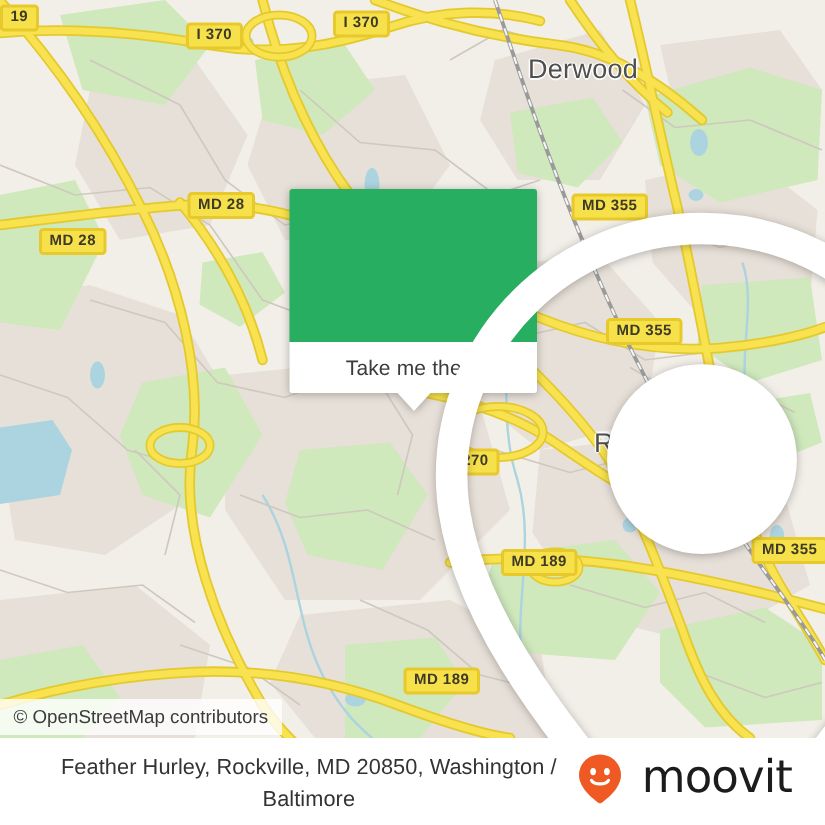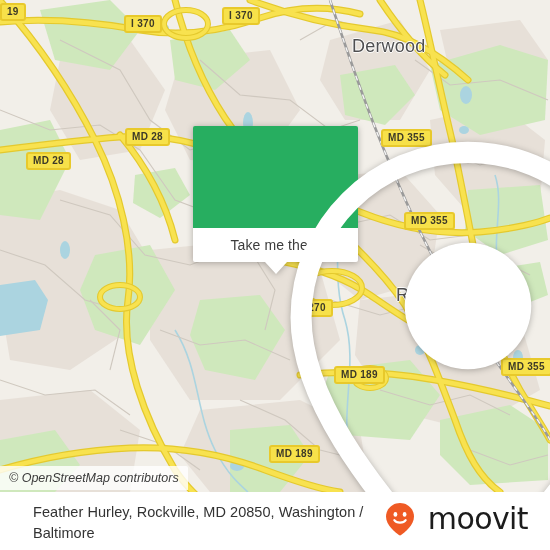--- a/index.html
+++ b/index.html
@@ -74,7 +74,6 @@
     color:#3b3b3b;font-size:12.5px;line-height:24px;
     padding:0 9px 0 9px;white-space:nowrap;
     border-radius:0 2px 0 0;
-    font-style:italic;
   }
 
   

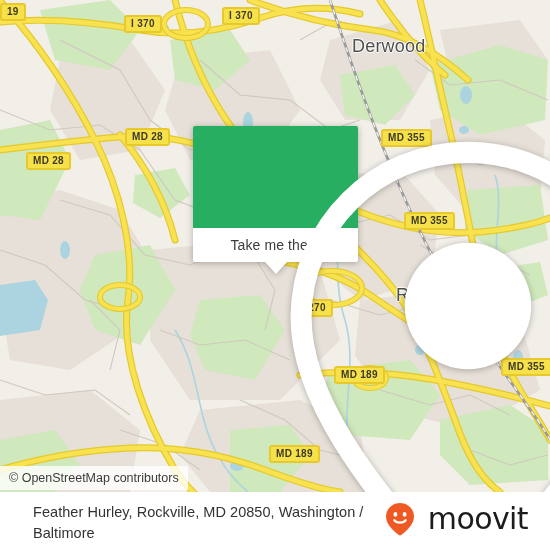--- a/index.html
+++ b/index.html
@@ -80,7 +80,7 @@
   .footer{
     position:absolute;left:0;top:492px;width:550px;height:58px;
     background:rgba(255,255,255,.955);
-    display:flex;align-items:flex-start;
+    display:flex;align-items:flex-start;text-align:center;
   }
   .footer-text{
     flex:1 1 auto;

